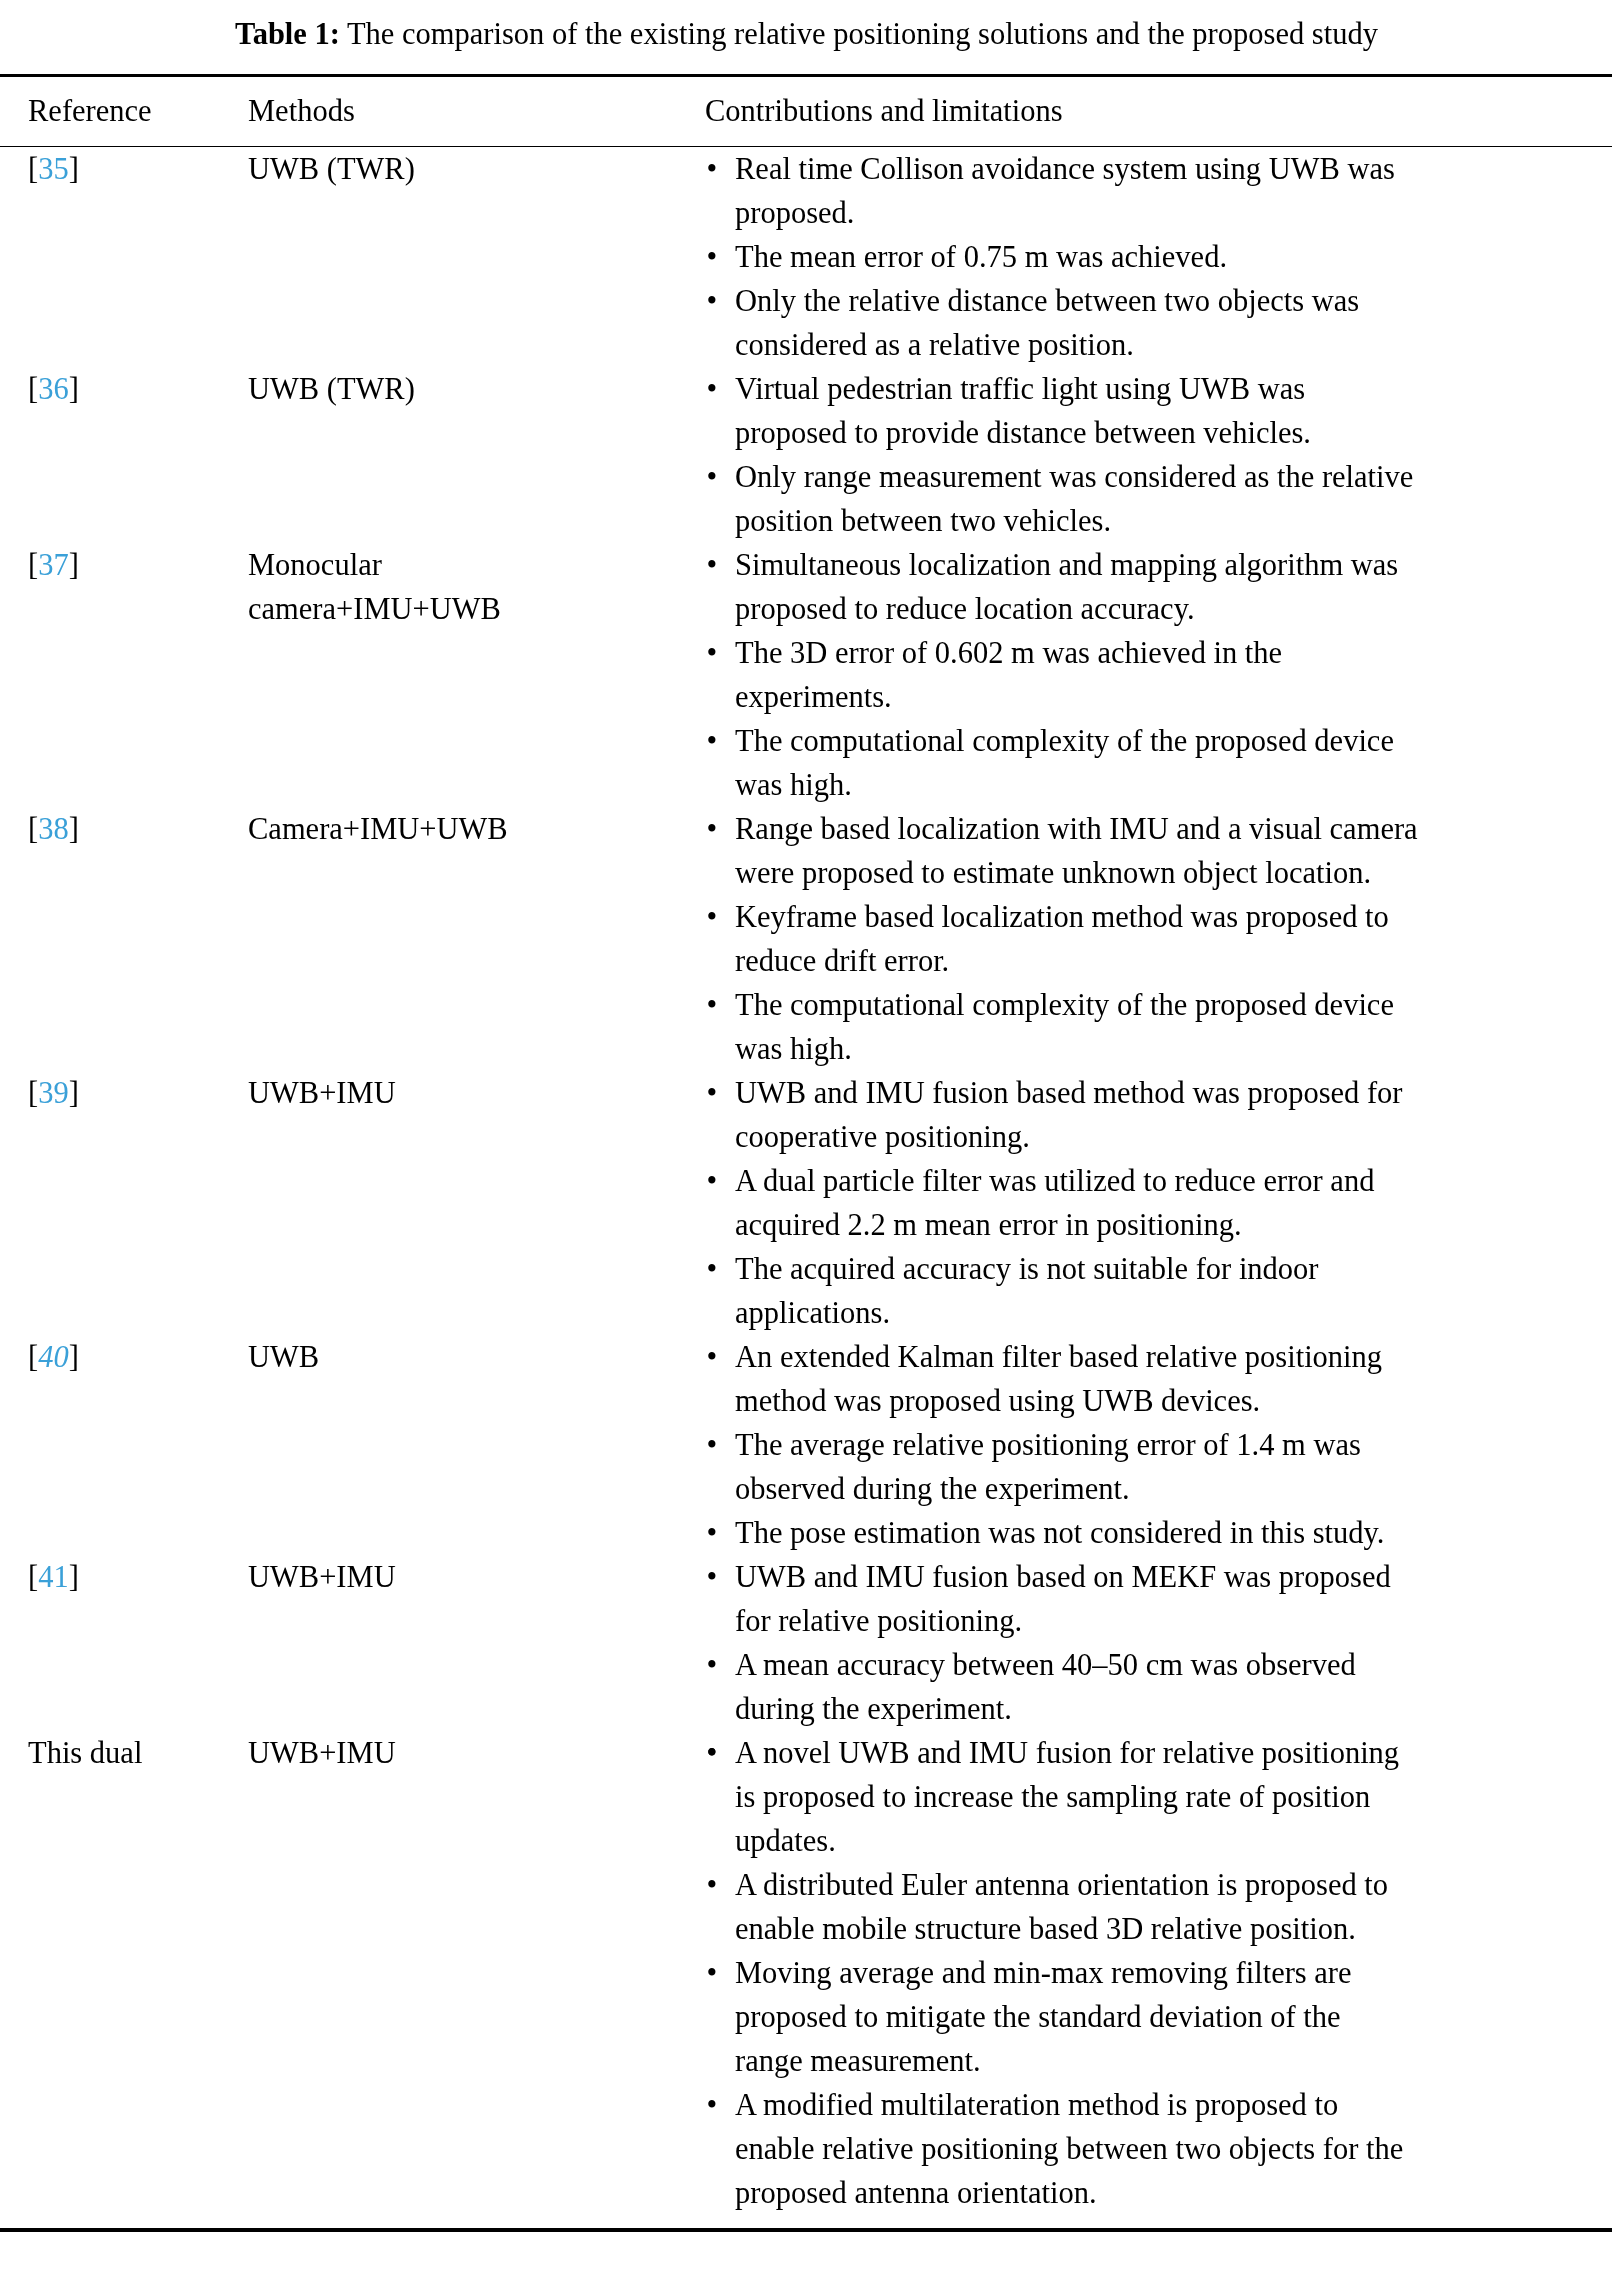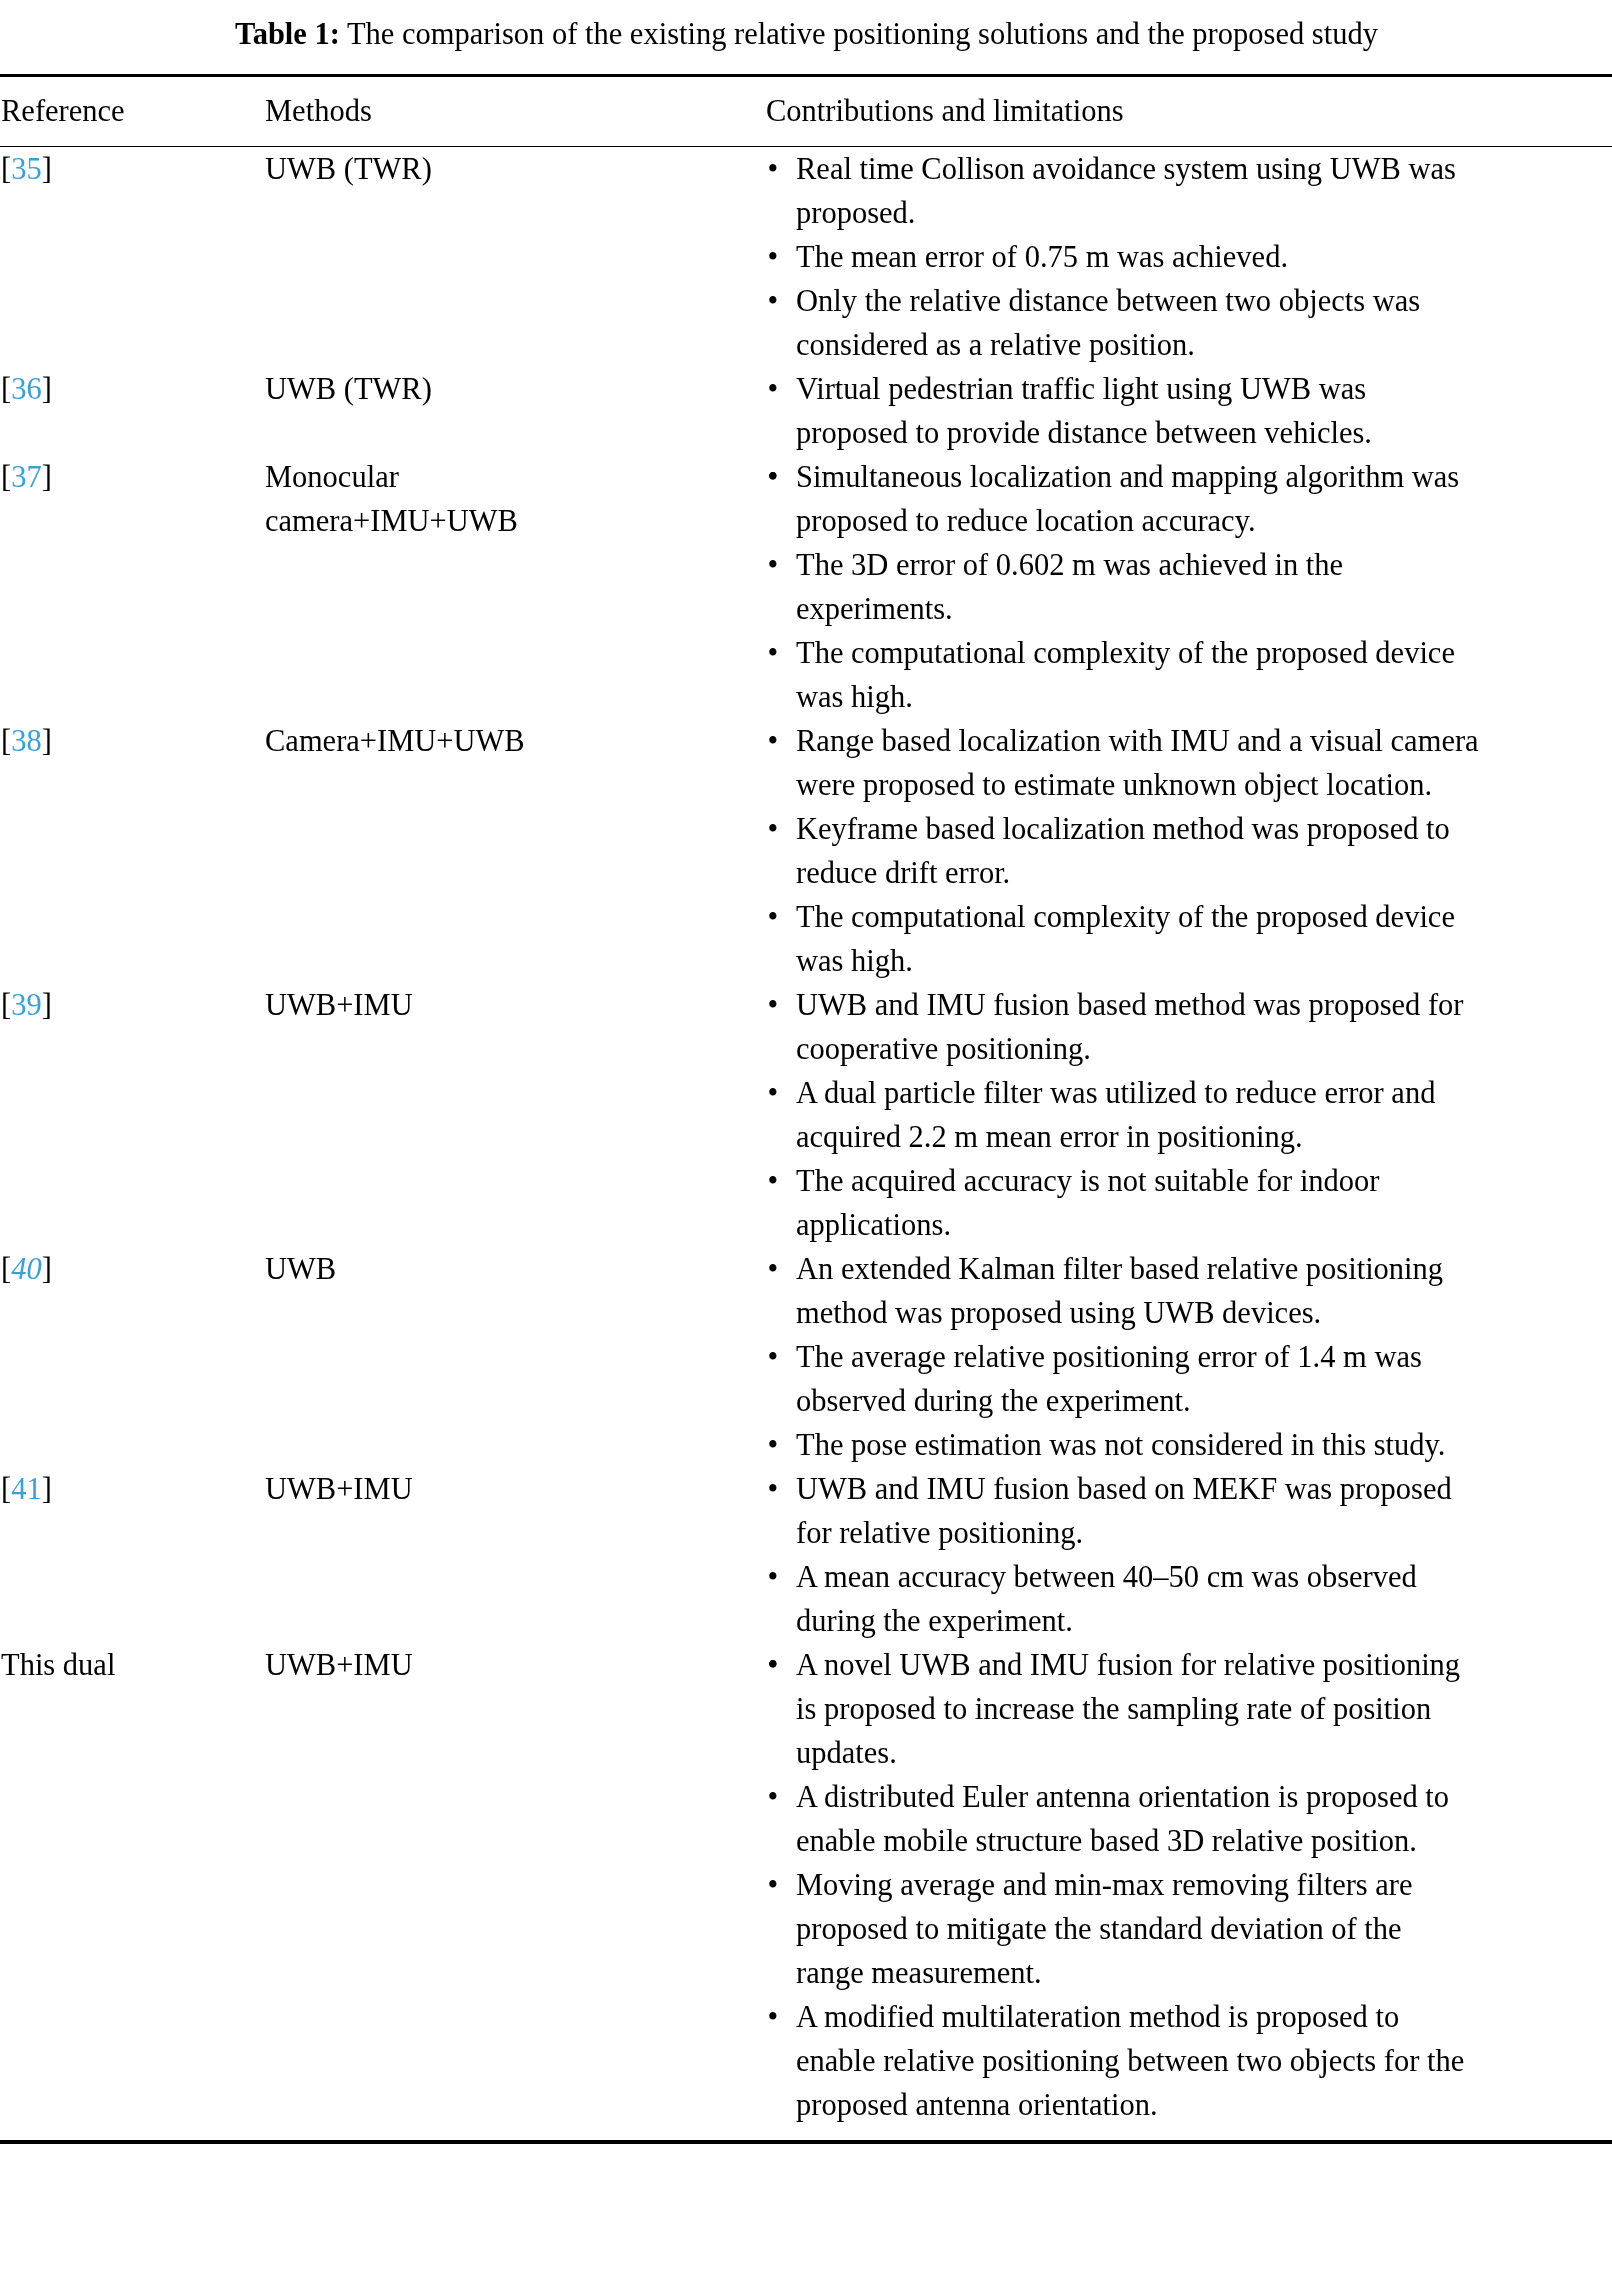--- a/index.html
+++ b/index.html
@@ -24,10 +24,9 @@
   .grid {
     display: grid;
     grid-template-columns: 220px 457px 1fr;
-    padding-left: 1px;
+    padding-left: 28px;
     padding-right: 8.2px;
     align-items: start;
-    gap: 44px;
   }
   .header-row { padding-top: 12.4px; padding-bottom: 12.4px; }
   .col-methods { white-space: pre-line; padding-right: 20px; }

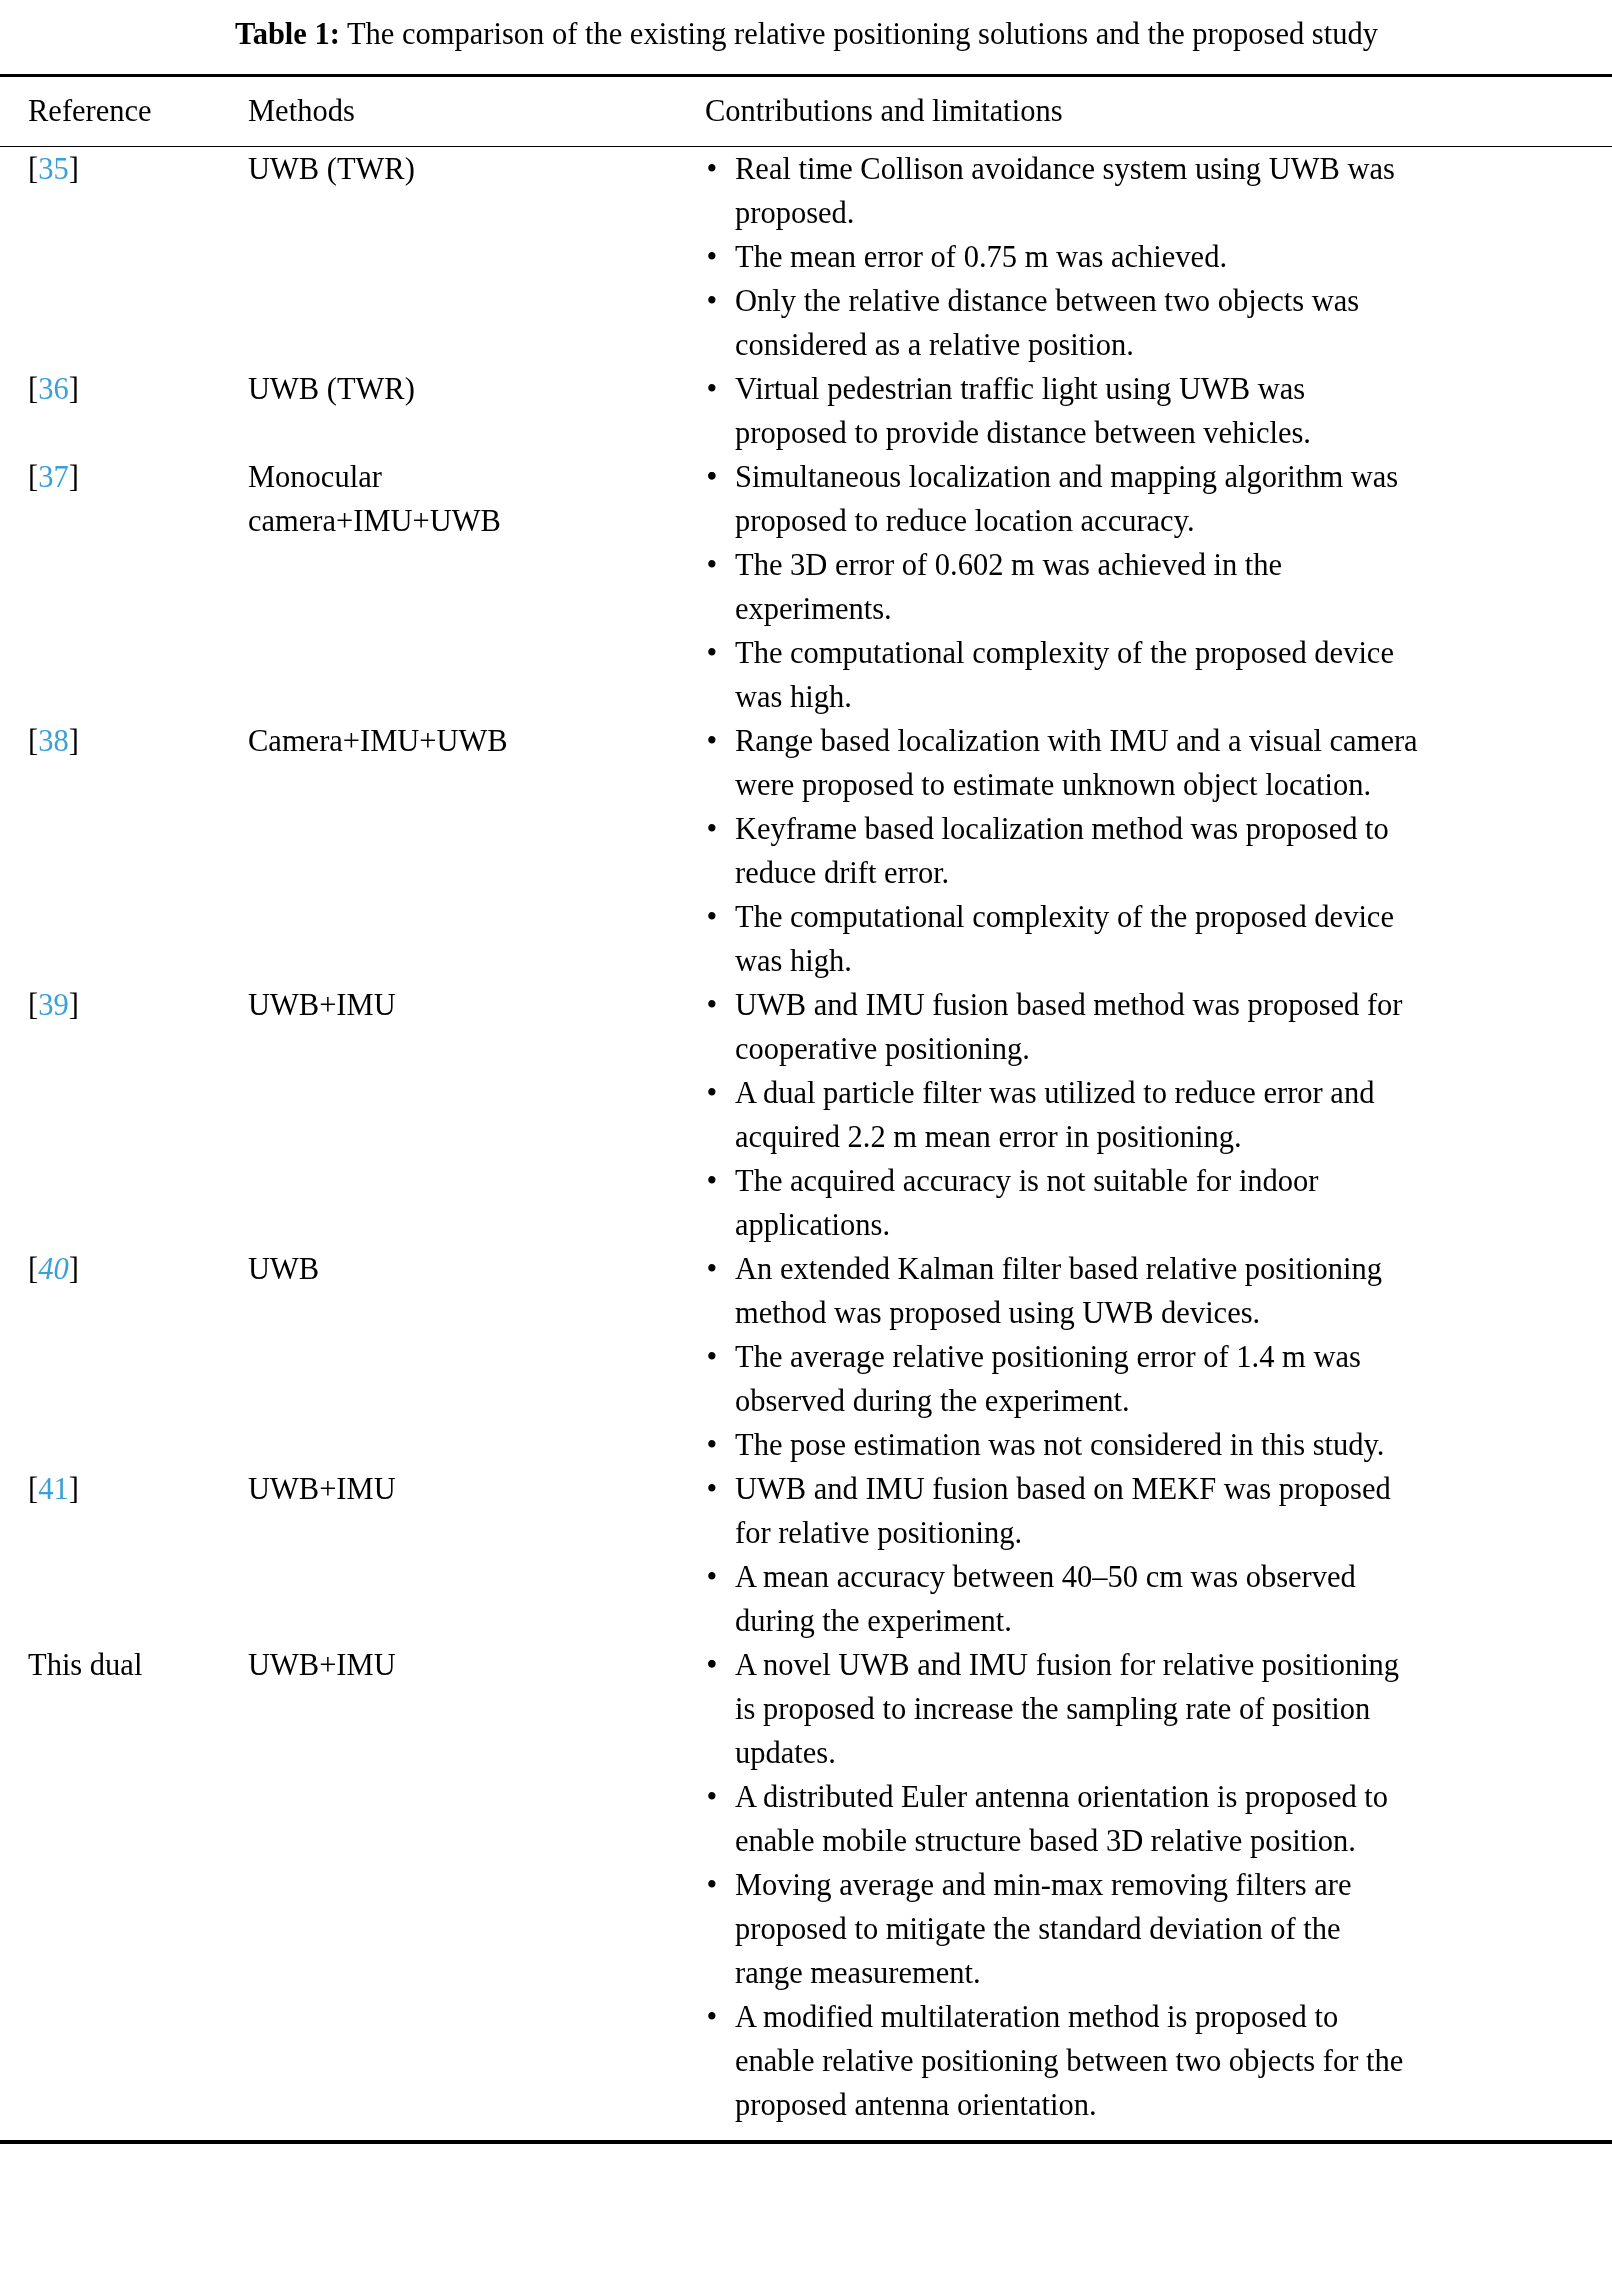--- a/index.html
+++ b/index.html
@@ -74,7 +74,8 @@
         <div class="col-contrib">
           <div class="item"><span class="bullet">•</span><span class="item-text">Virtual pedestrian traffic light using UWB was
 proposed to provide distance between vehicles.</span></div>
-          <div class="item"><span class="bullet">•</span></div>
+          <div class="item"><span class="bullet">•</span><span class="item-text">Only range measurement was considered as the relative
+position between two vehicles.</span></div>
         </div>
       </div>
       <div class="grid row">

